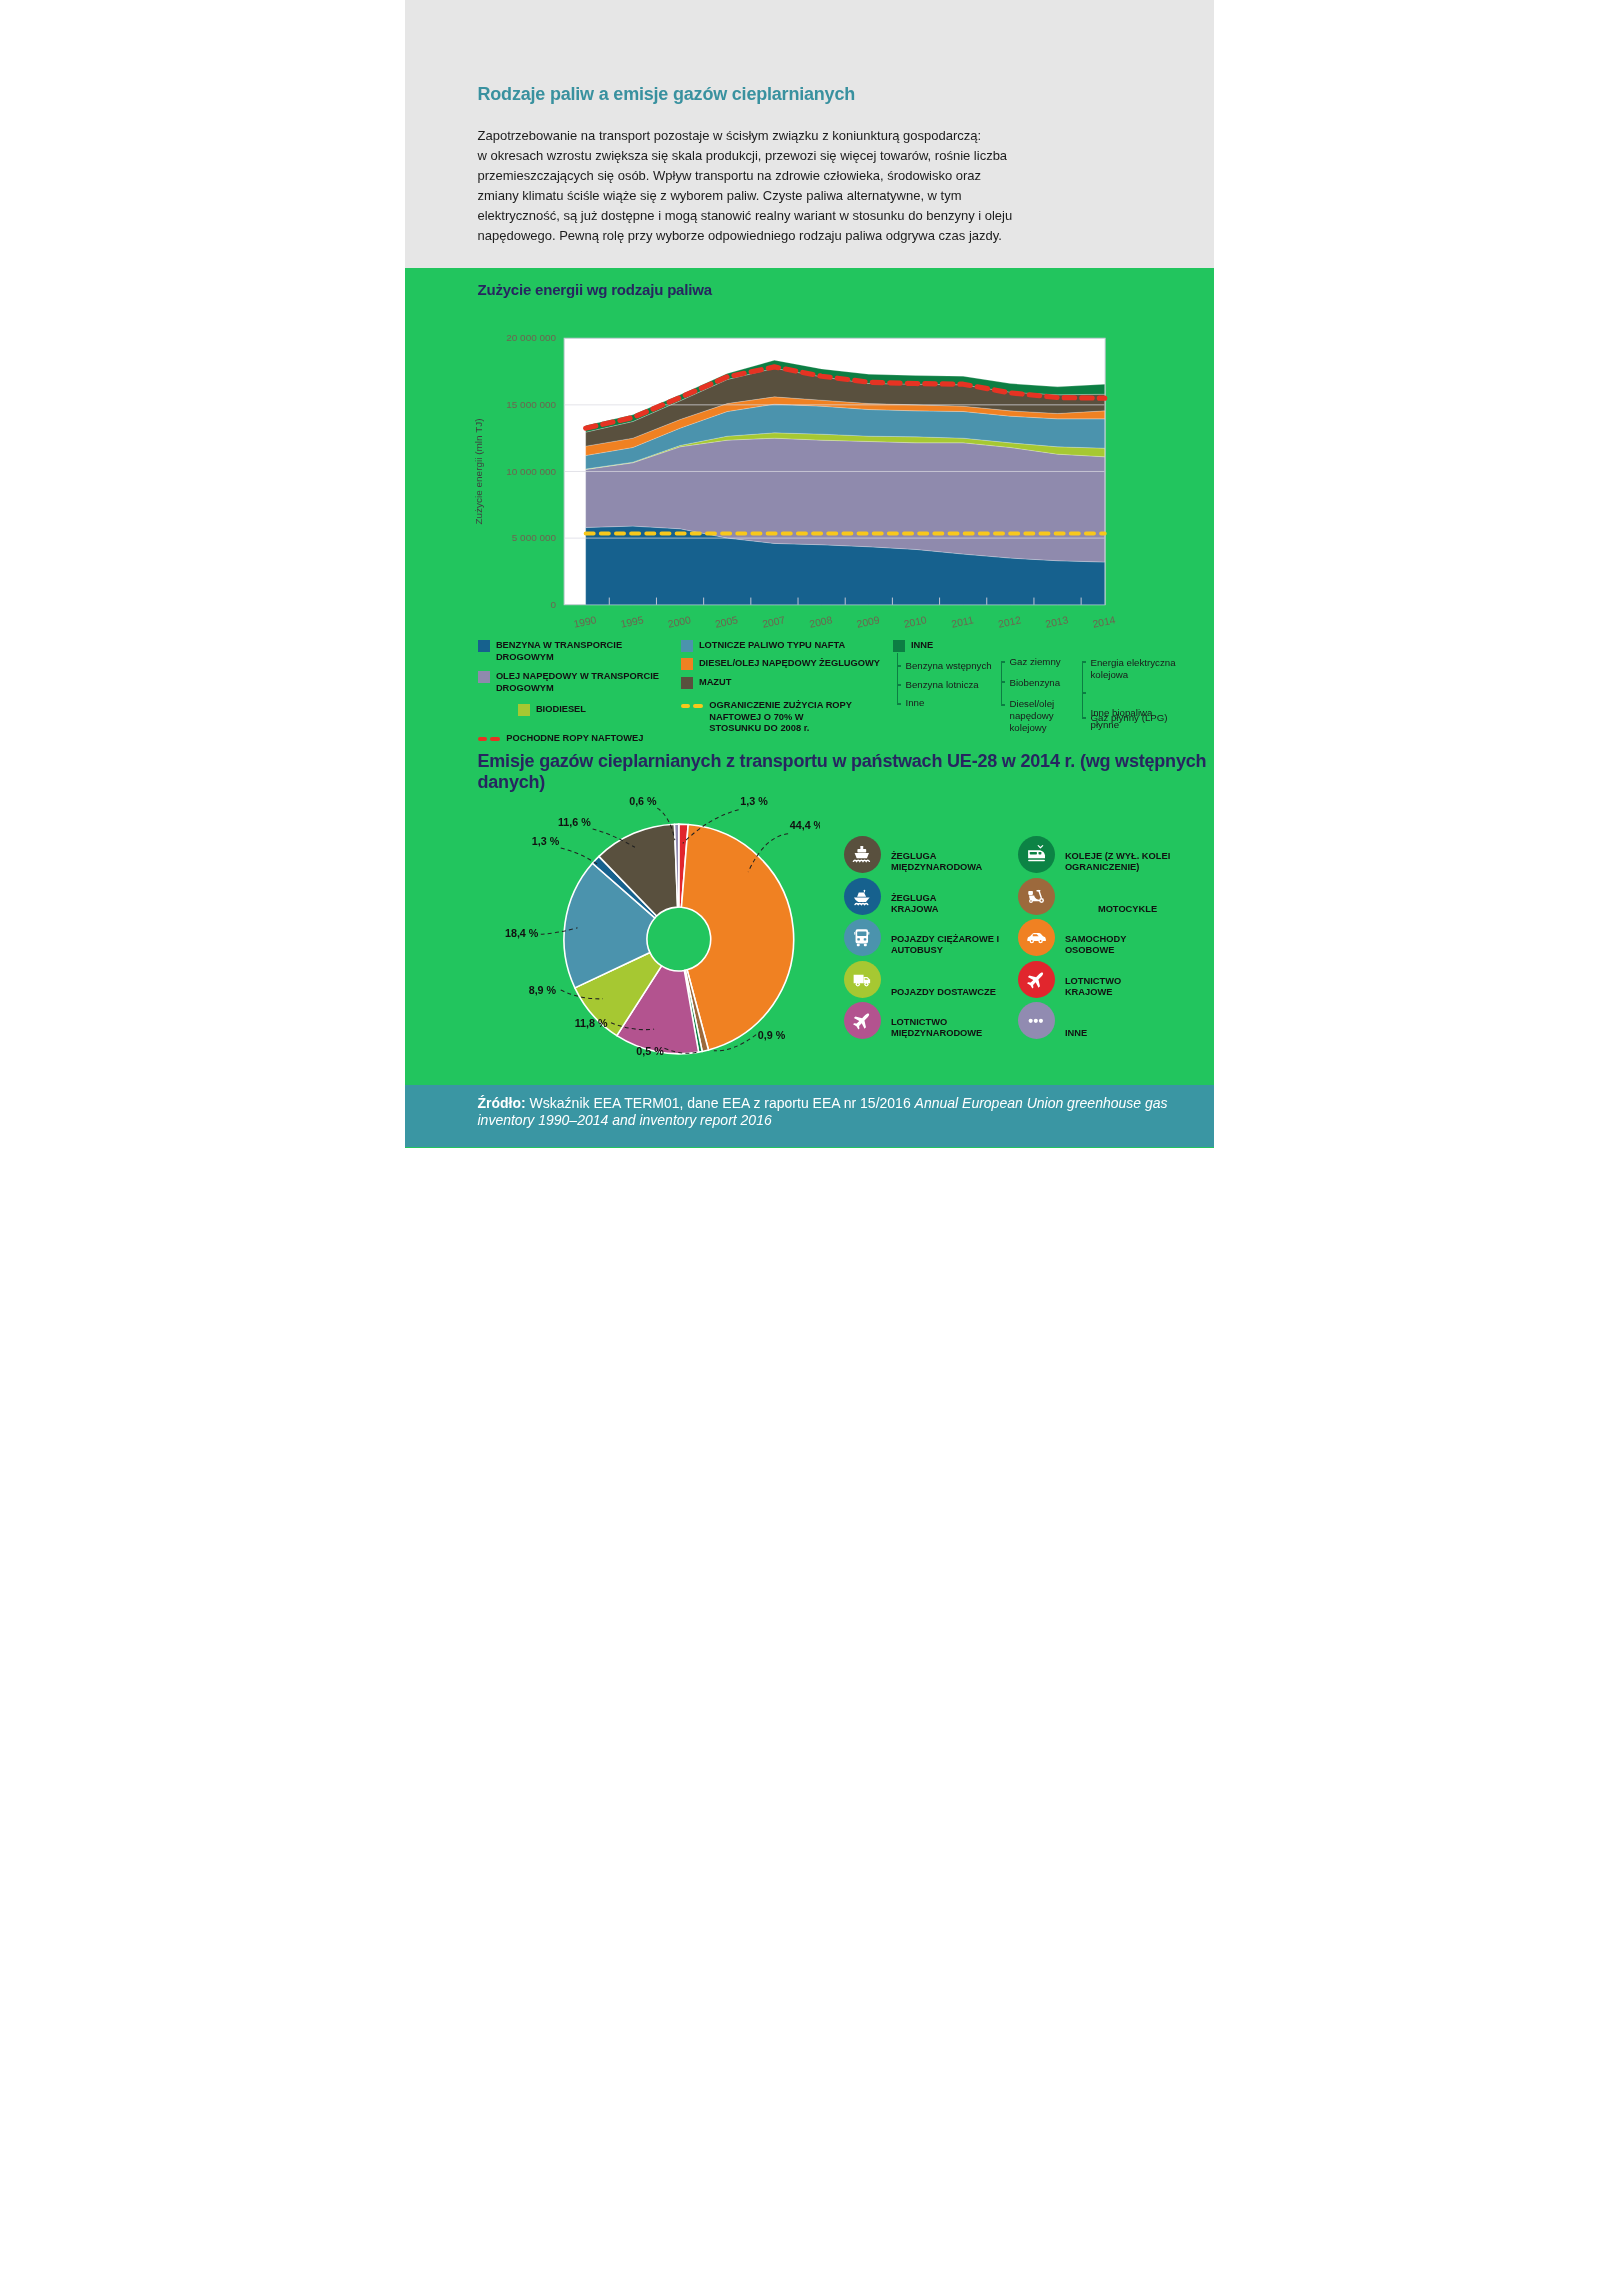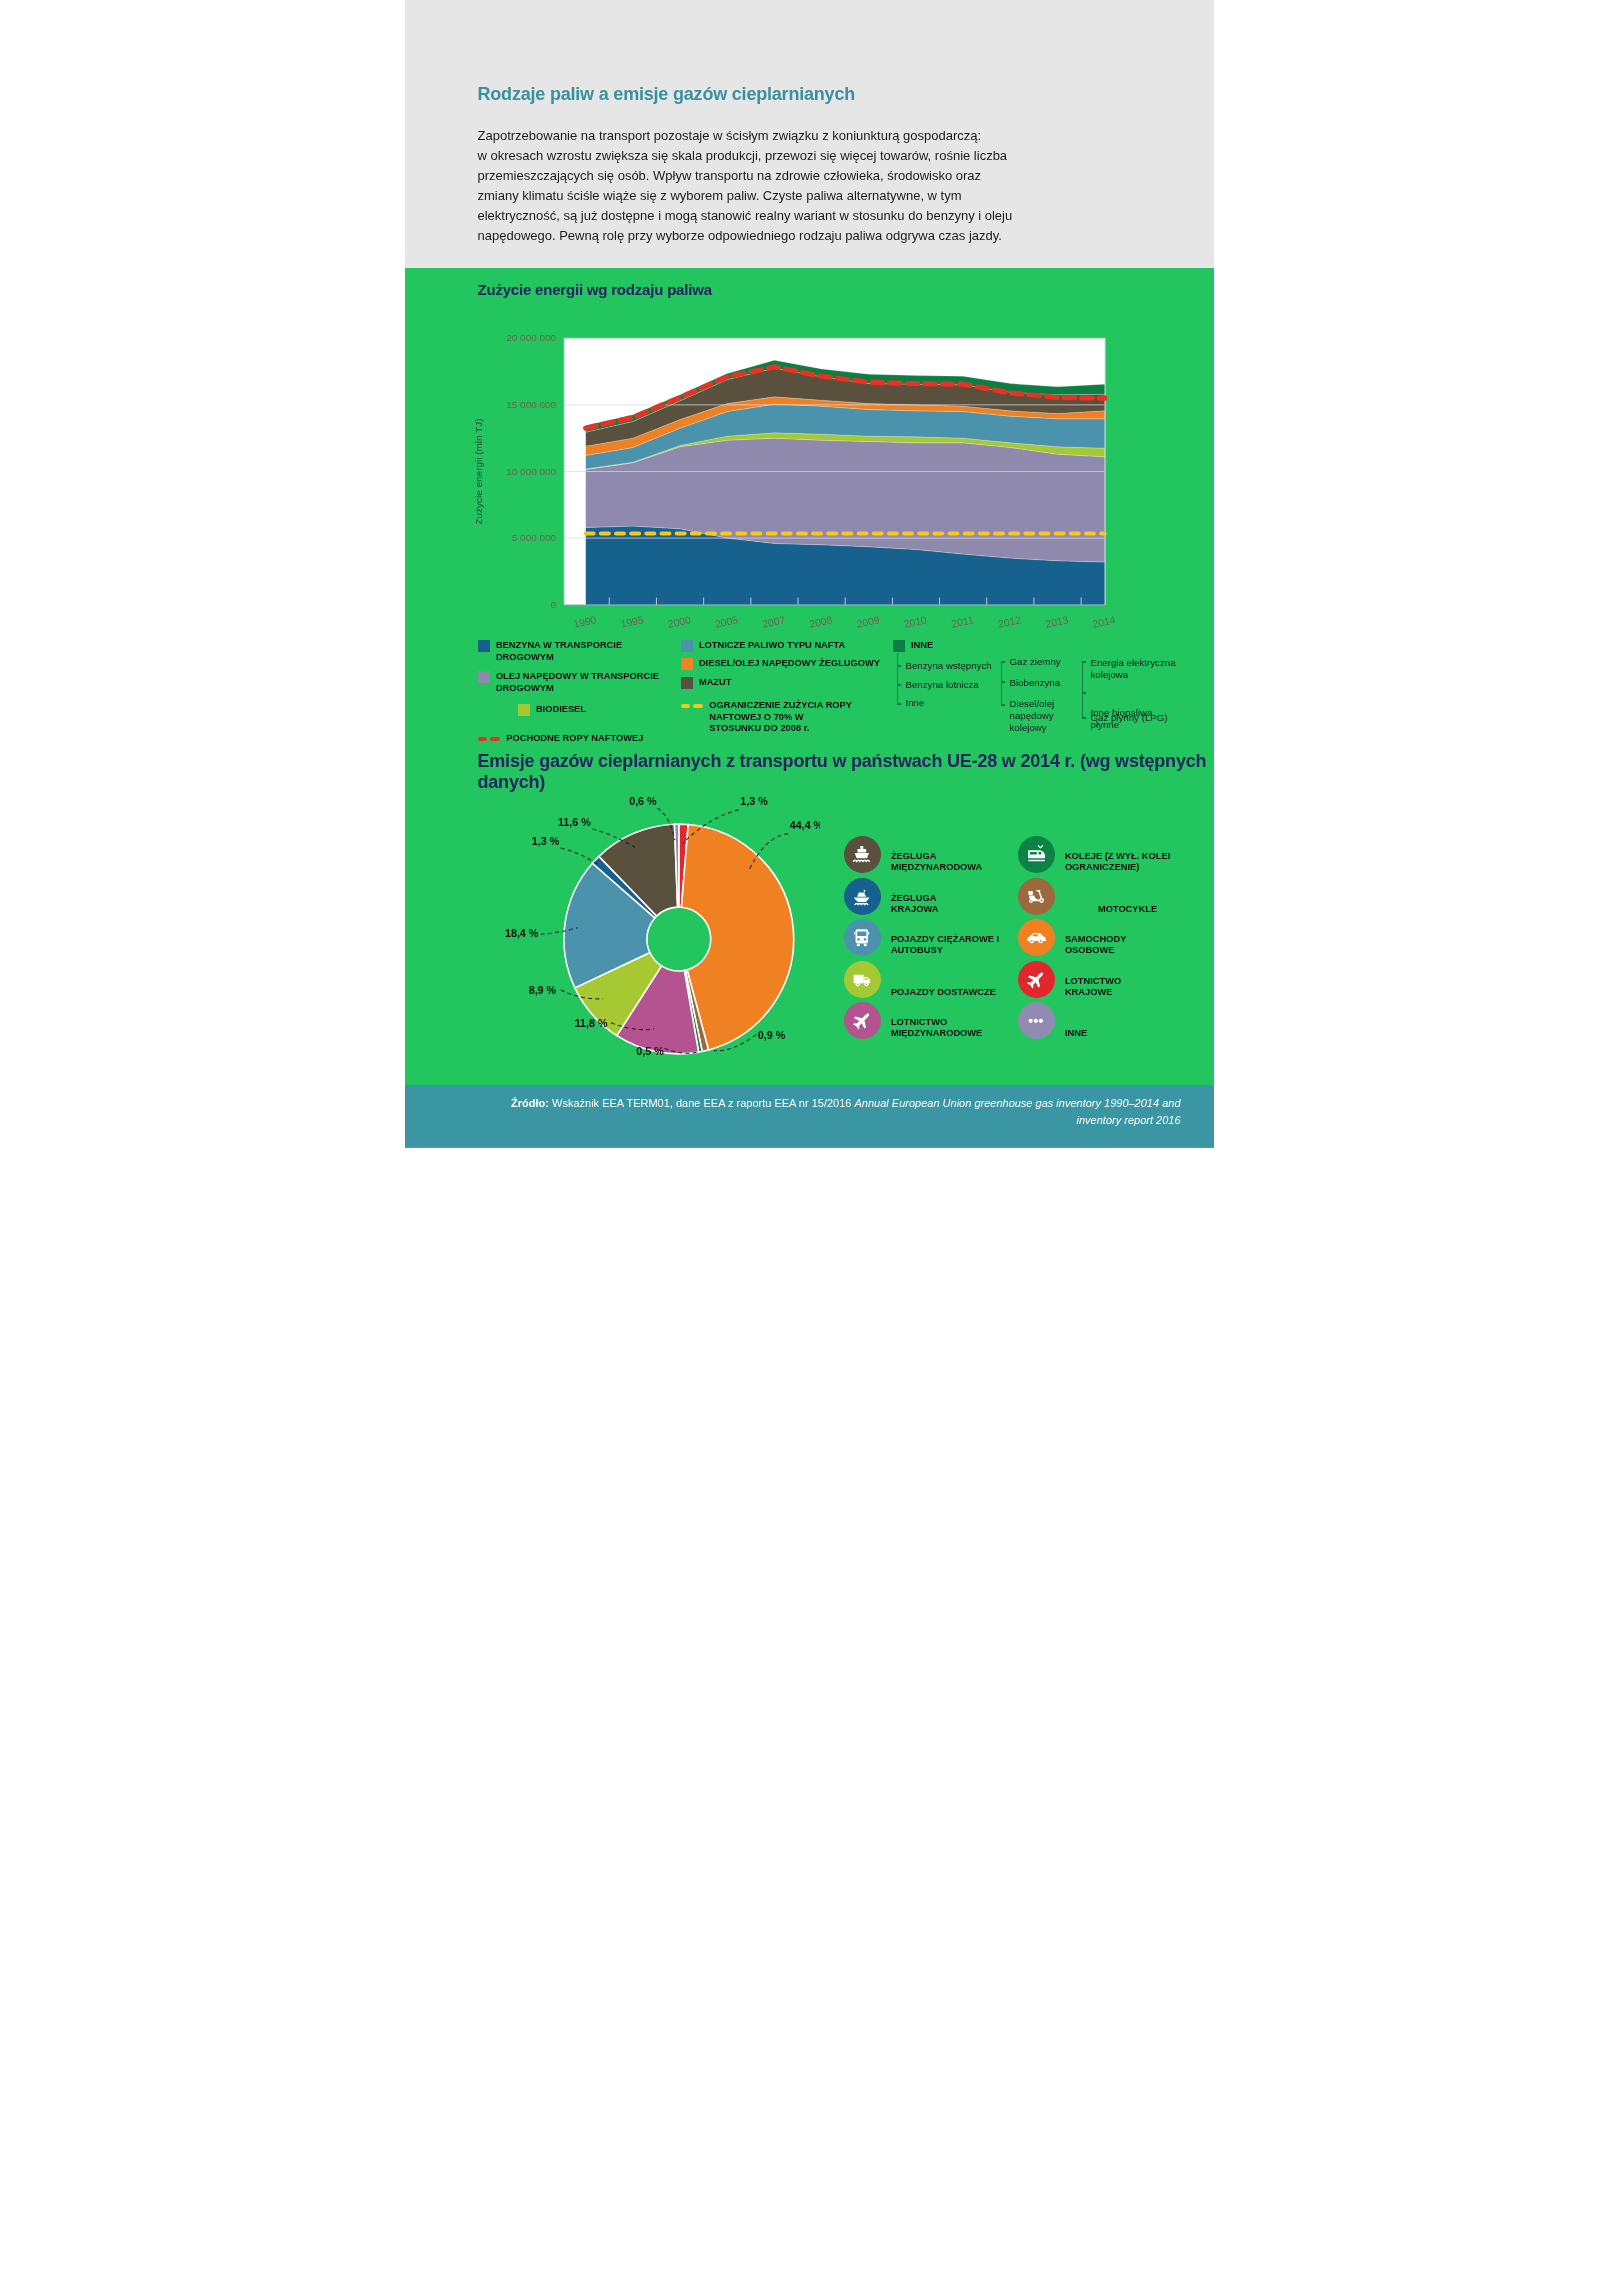--- a/index.html
+++ b/index.html
@@ -38,7 +38,7 @@
 
   
   .footer{position:absolute;left:0;top:1085px;width:809px;height:62px;background:#3a96a3;}
-  .footer p{margin:9.6px 0 0 73px;width:703px;color:#ffffff;font-size:11px;line-height:17px;text-align:right;}
+  .footer p{margin:9.6px 0 0 73px;width:703px;color:#ffffff;font-size:14px;line-height:17px;}
   .footer .b{font-weight:bold;}
   .footer .i{font-style:italic;}
 </style>

